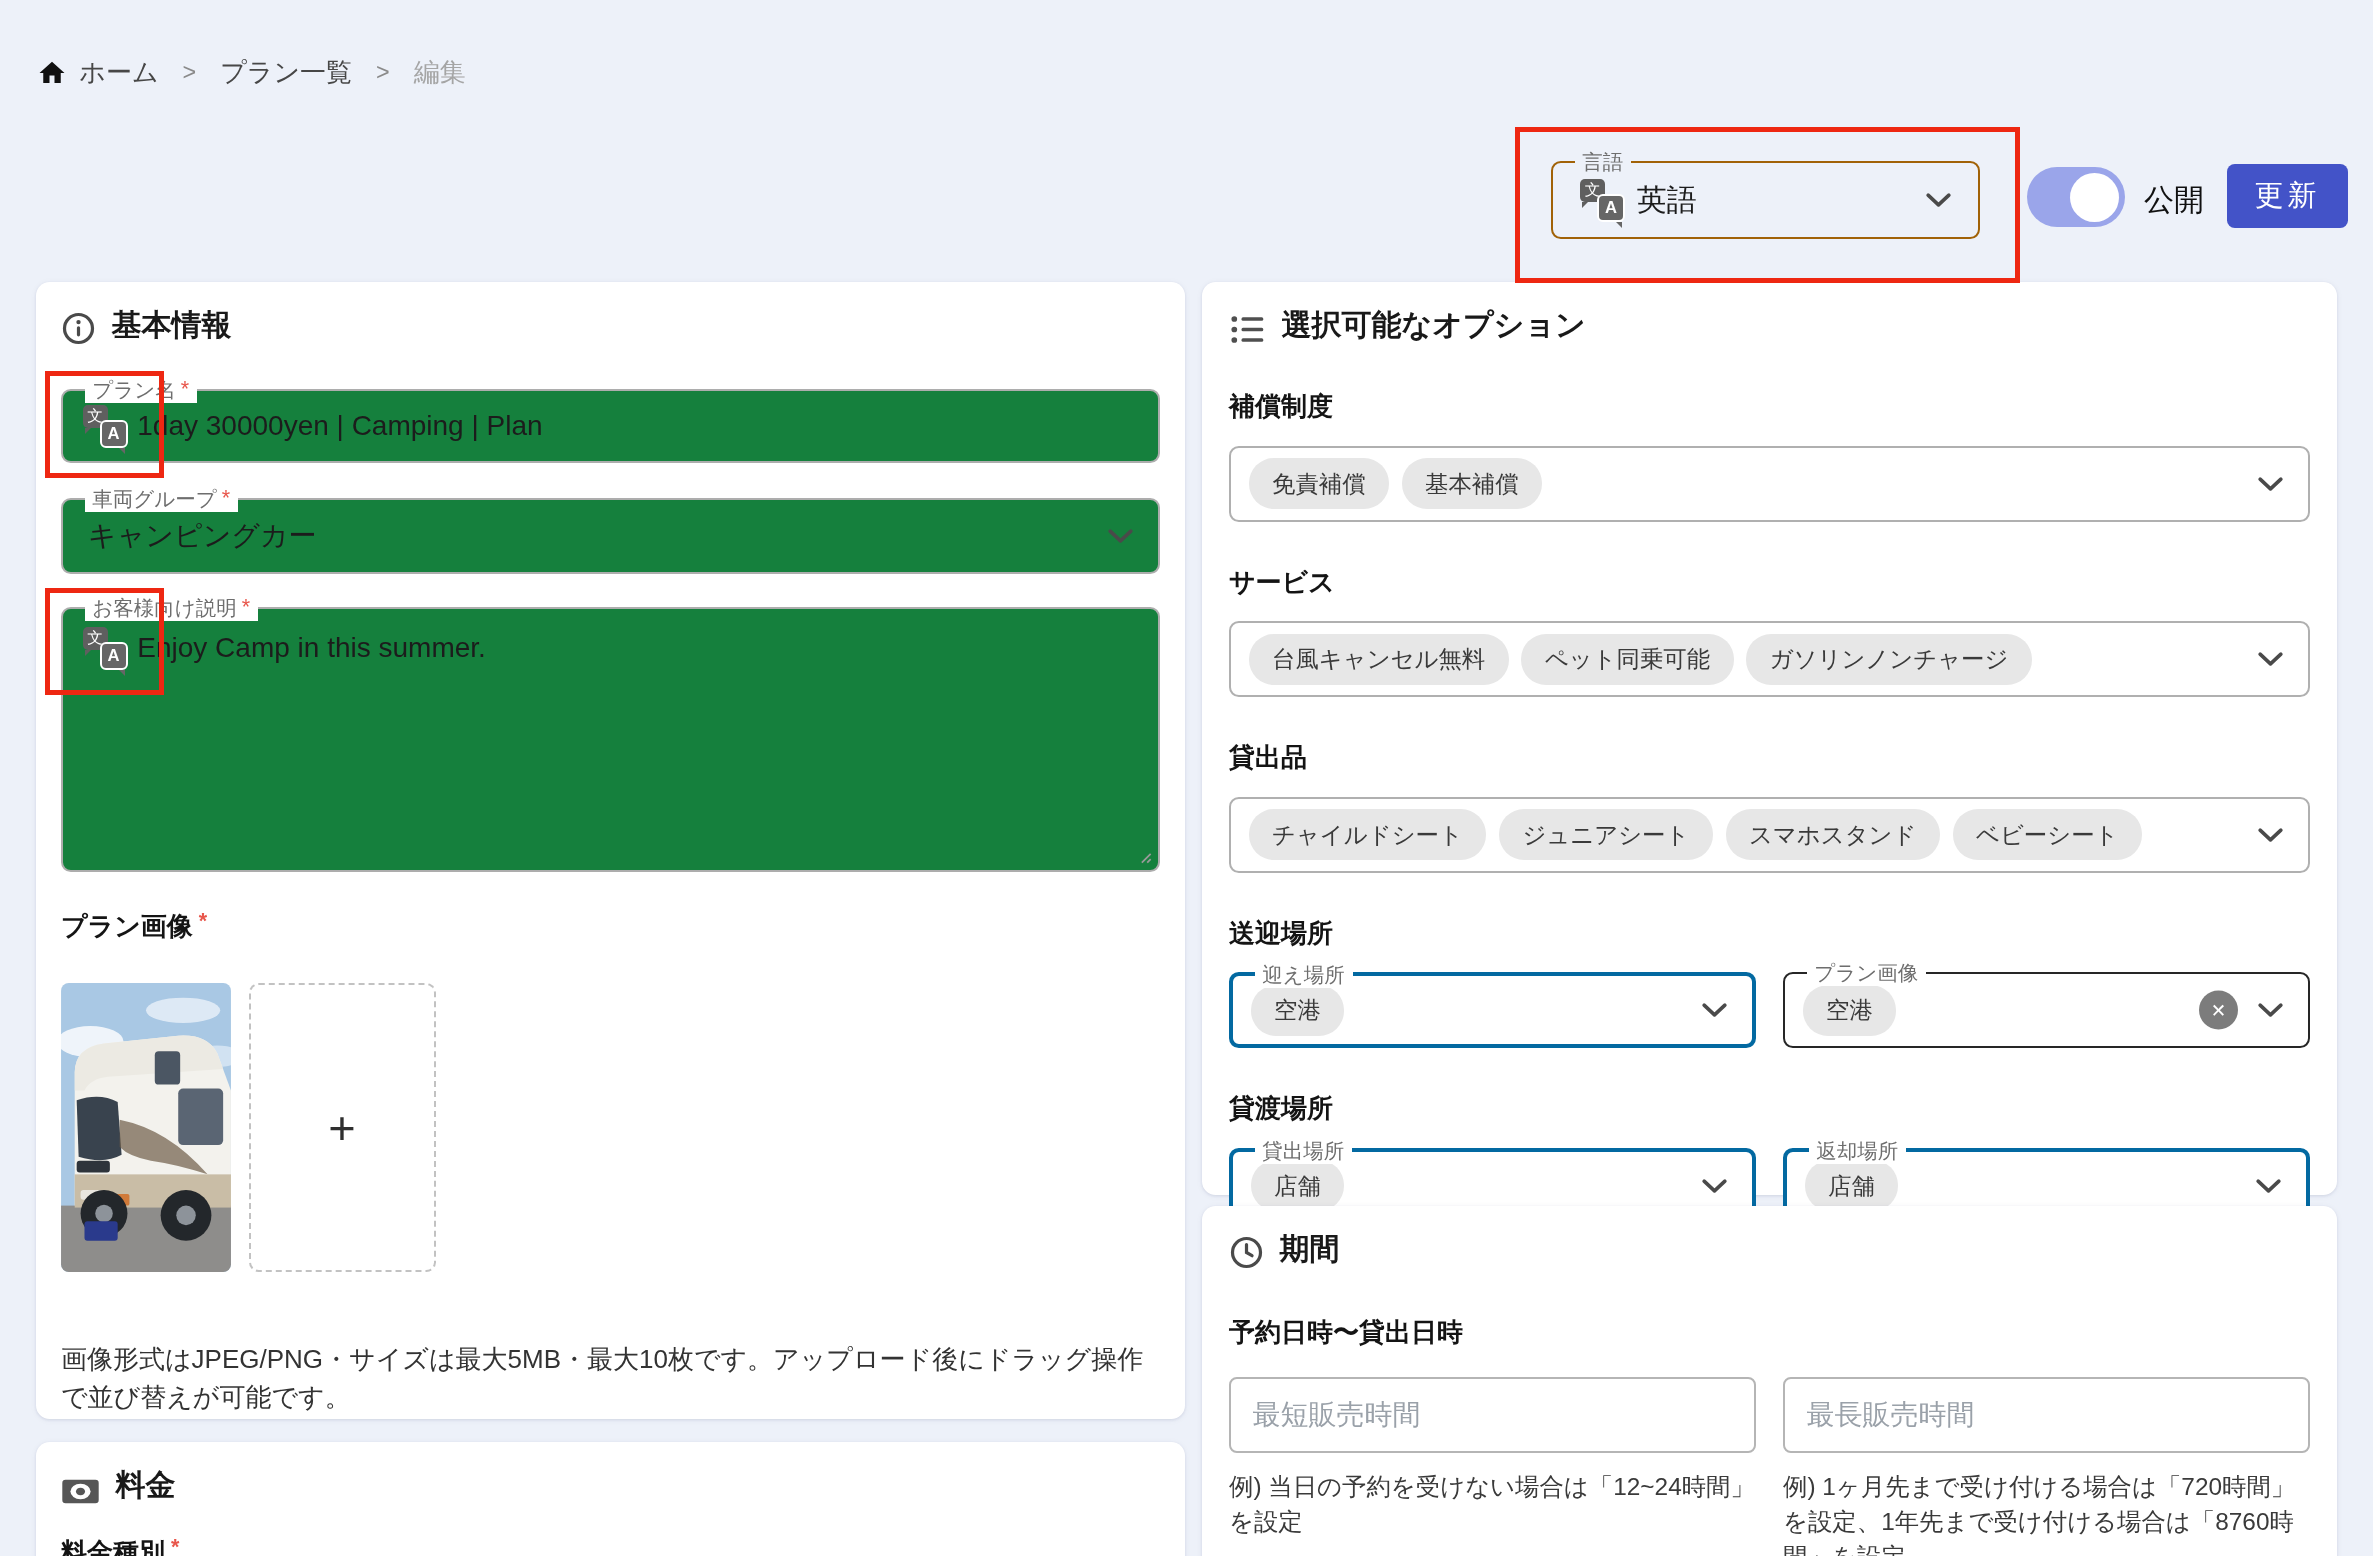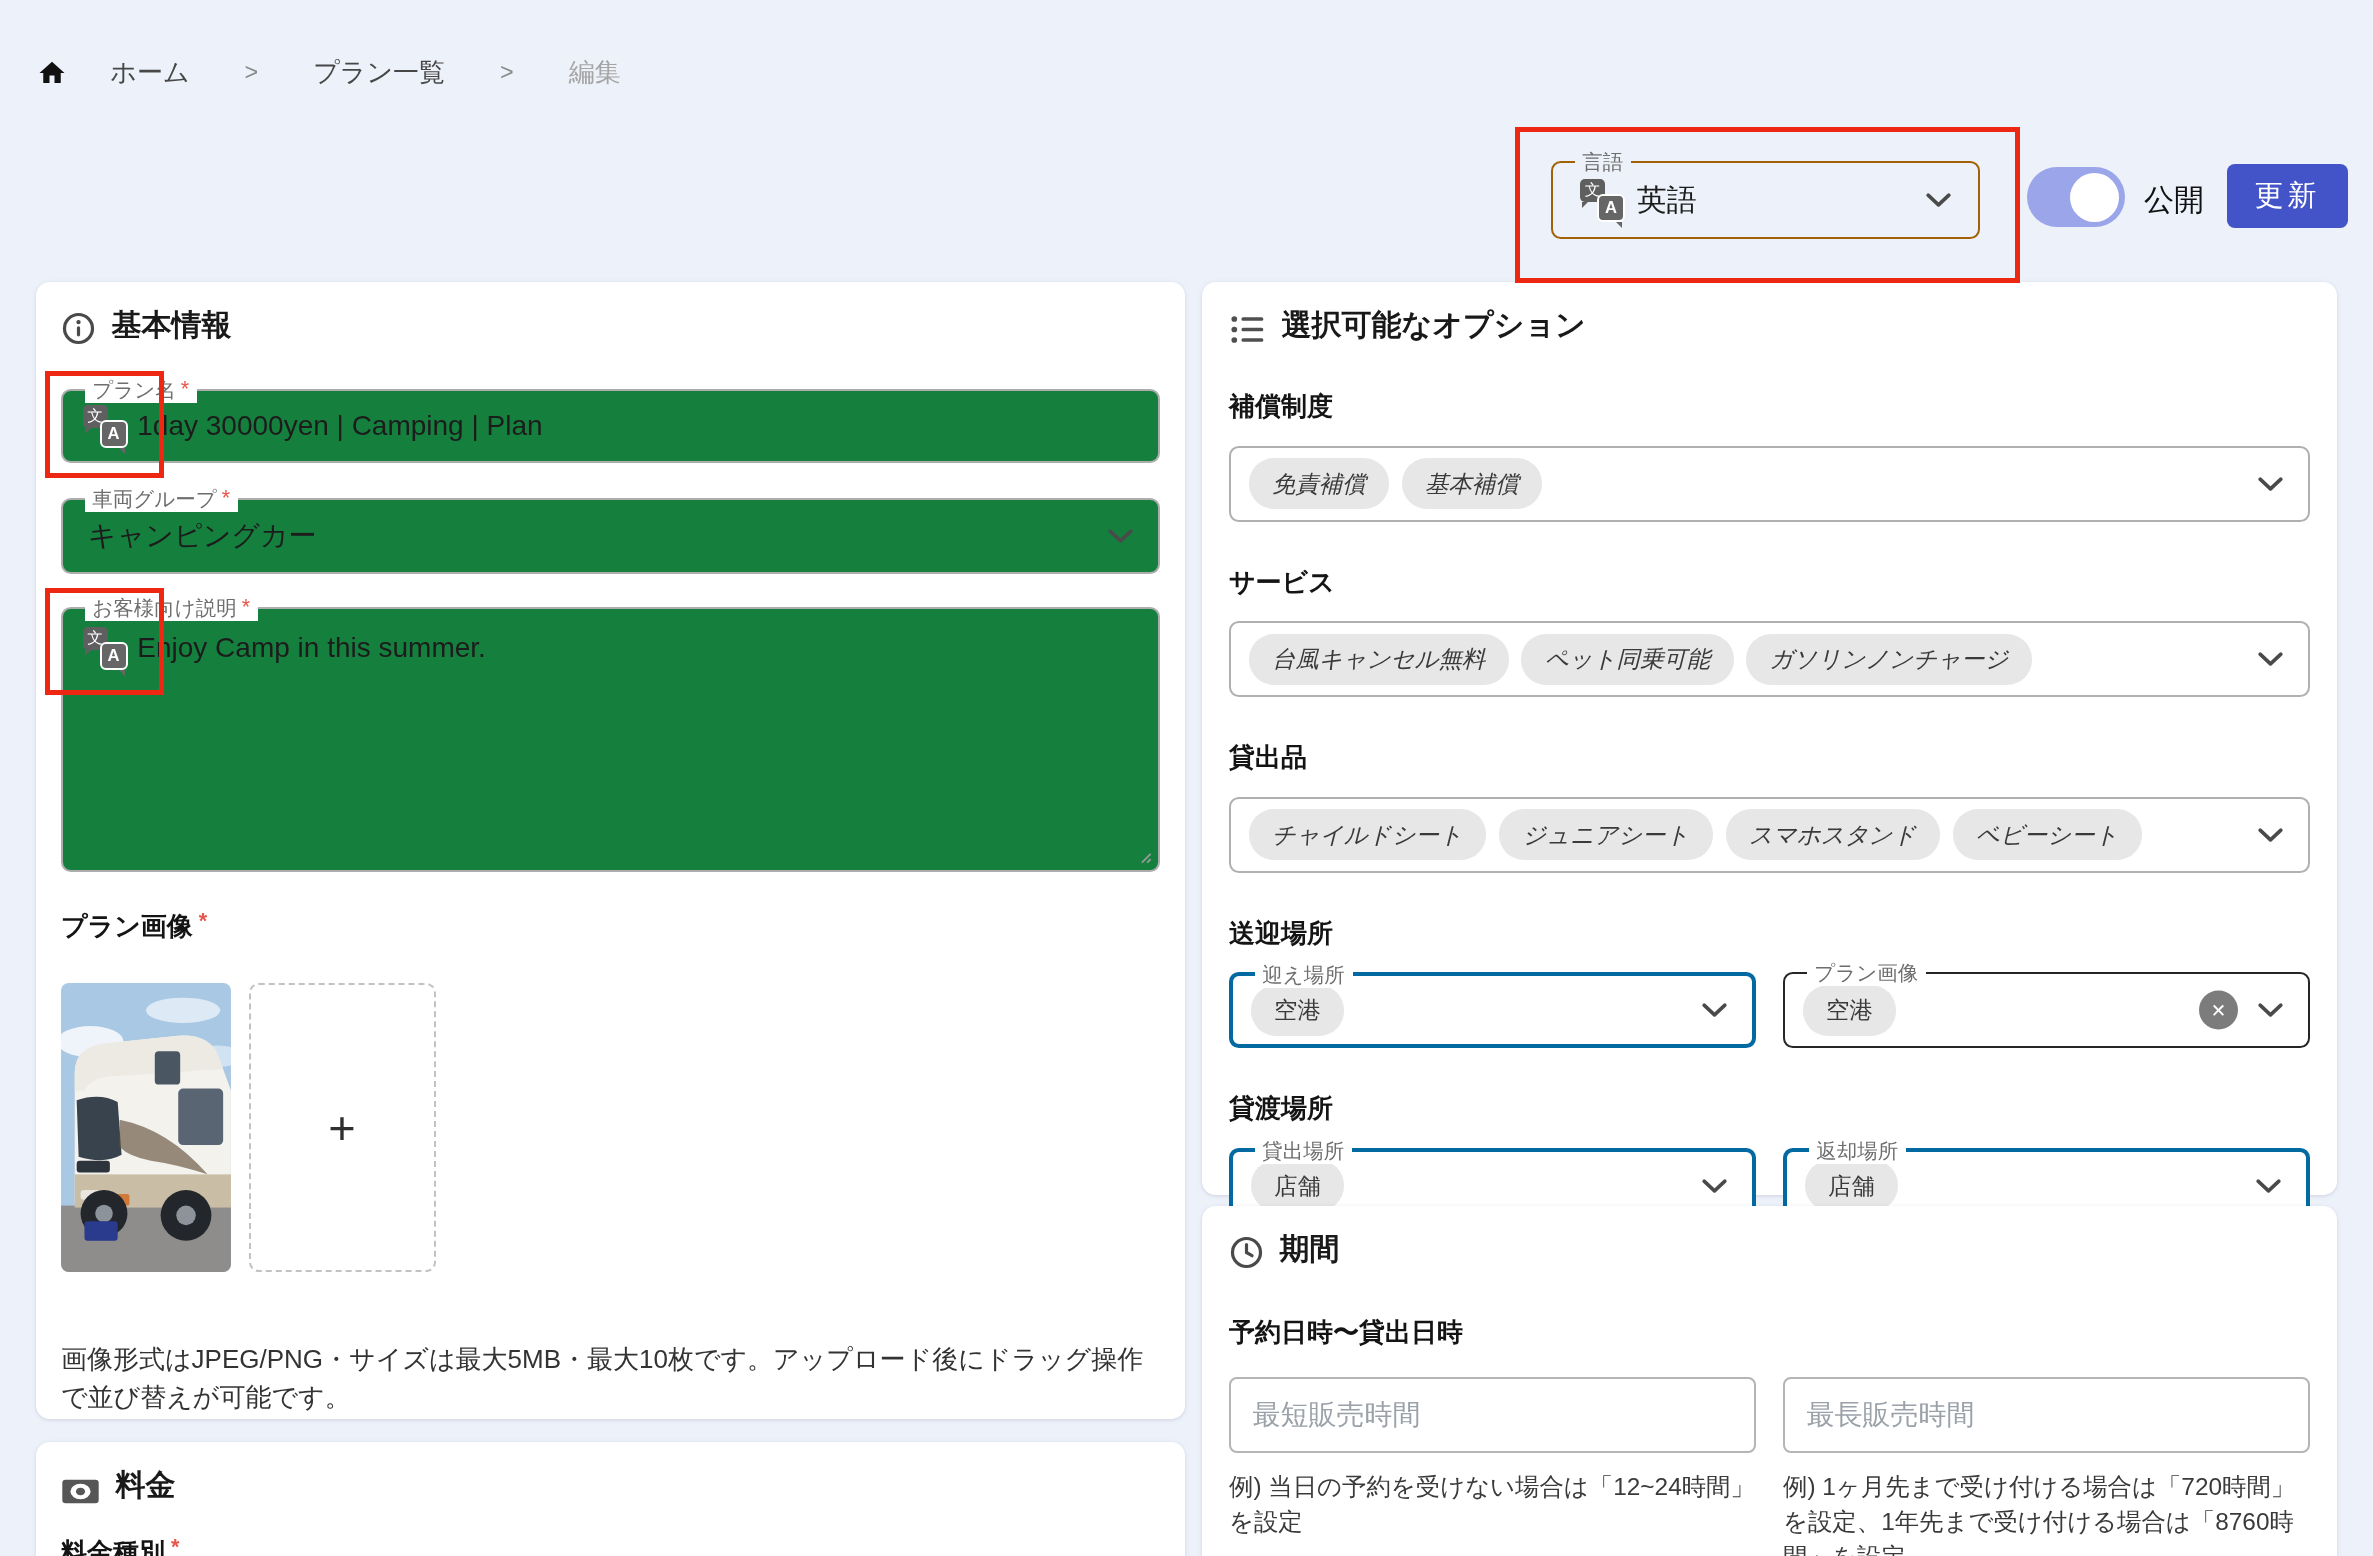--- a/index.html
+++ b/index.html
@@ -13,7 +13,7 @@
   }
 
   
-  .breadcrumb { position: absolute; left: 37px; top: 55px; display: flex; align-items: center; gap: 55px; font-size: 26px; }
+  .breadcrumb { position: absolute; left: 37px; top: 55px; display: flex; align-items: center; gap: 24px; font-size: 26px; }
   .breadcrumb .home { display: flex; align-items: center; margin-right: -11.7px; cursor: pointer; }
   .crumb { color: #474747; cursor: pointer; }
   .crumb-sep { color: #8a8a8a; font-size: 23.4px; }

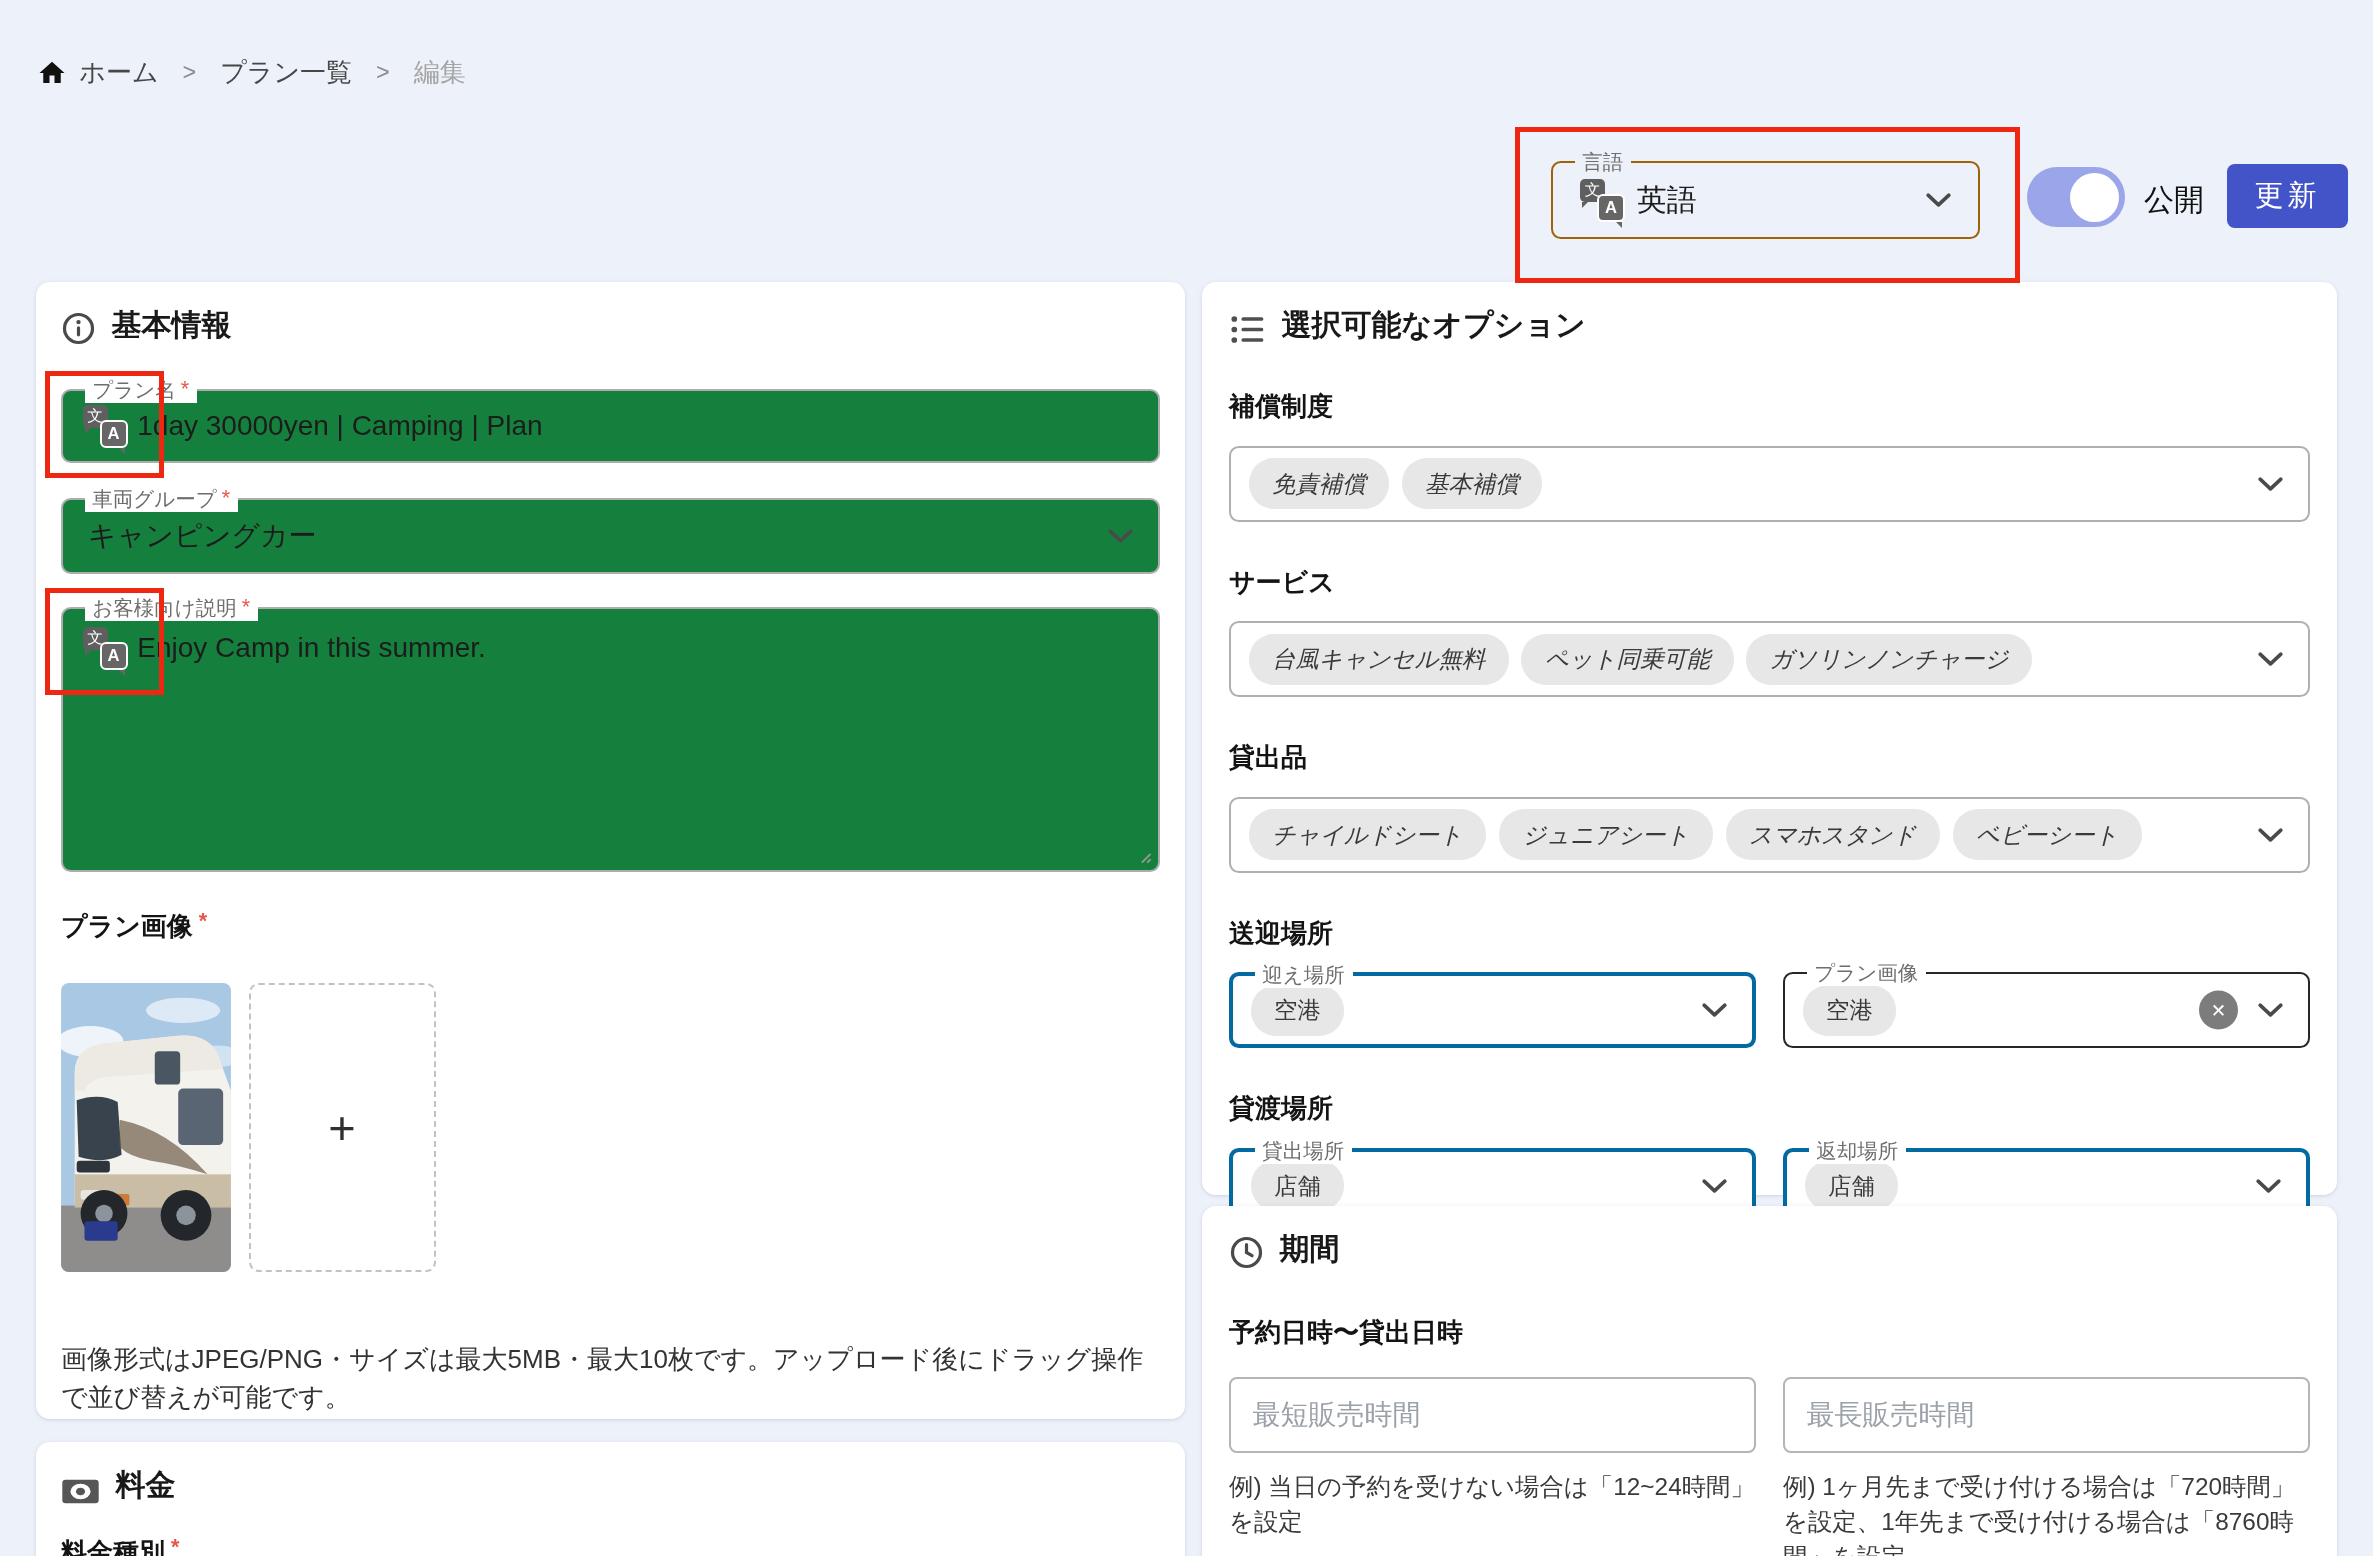--- a/index.html
+++ b/index.html
@@ -107,7 +107,7 @@
   .group-label { margin-top: 43px; }
   .msel {
     margin-top: 21.5px; height: 76px; position: relative; border: 2px solid #b0b0b0; border-radius: 9.8px;
-    display: flex; align-items: center; padding: 0 68px 0 17.6px; background: #fff; cursor: pointer; font-style: italic;
+    display: flex; align-items: center; padding: 0 68px 0 17.6px; background: #fff; cursor: pointer;
   }
   .chip {
     height: 51px; border-radius: 25px; background: #e7e7e7; color: #3a3a3a; font-size: 23.4px;

